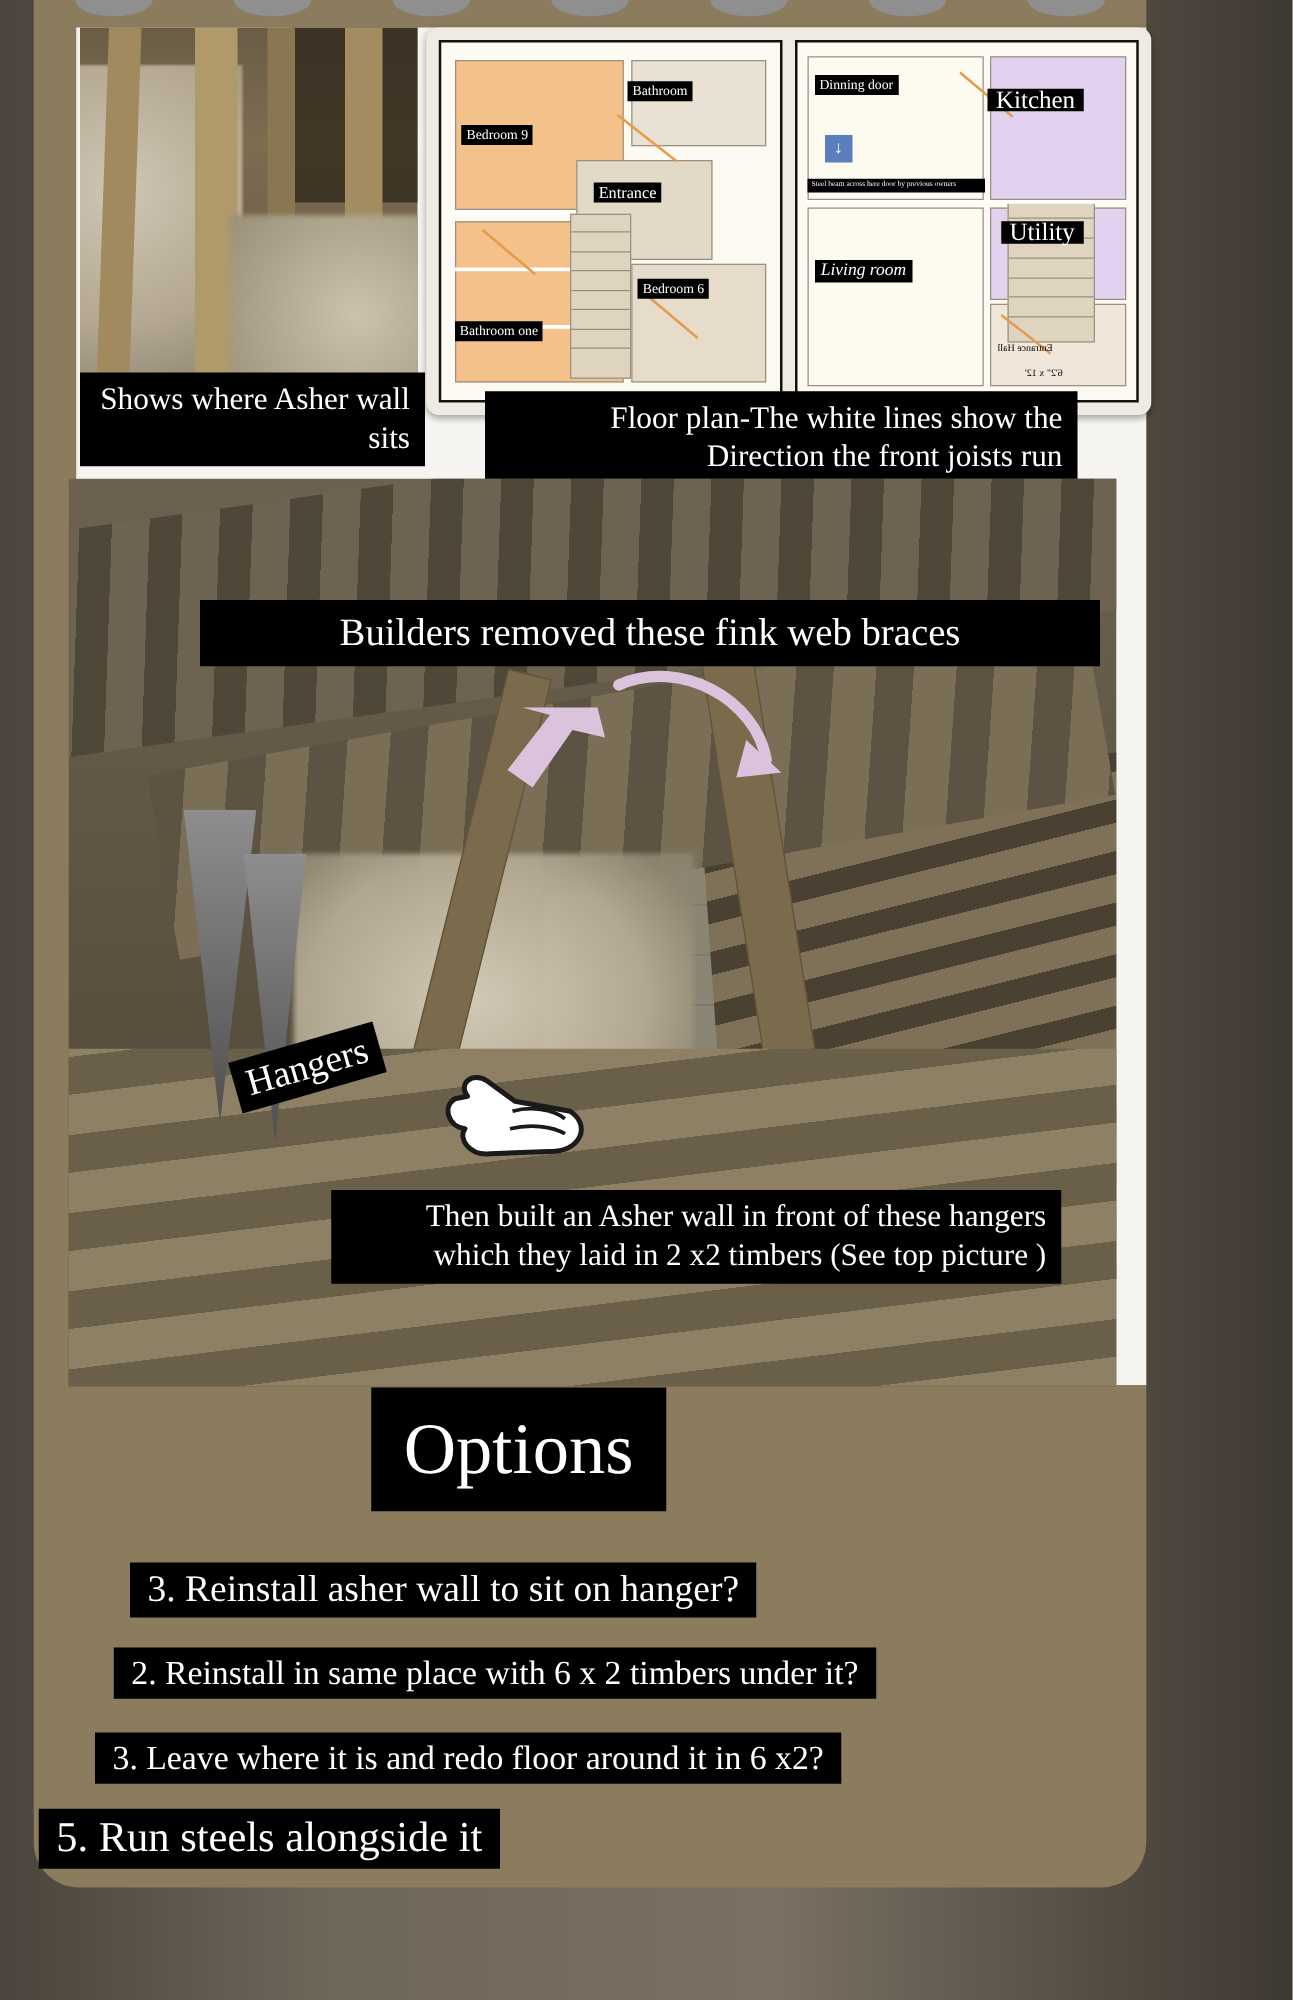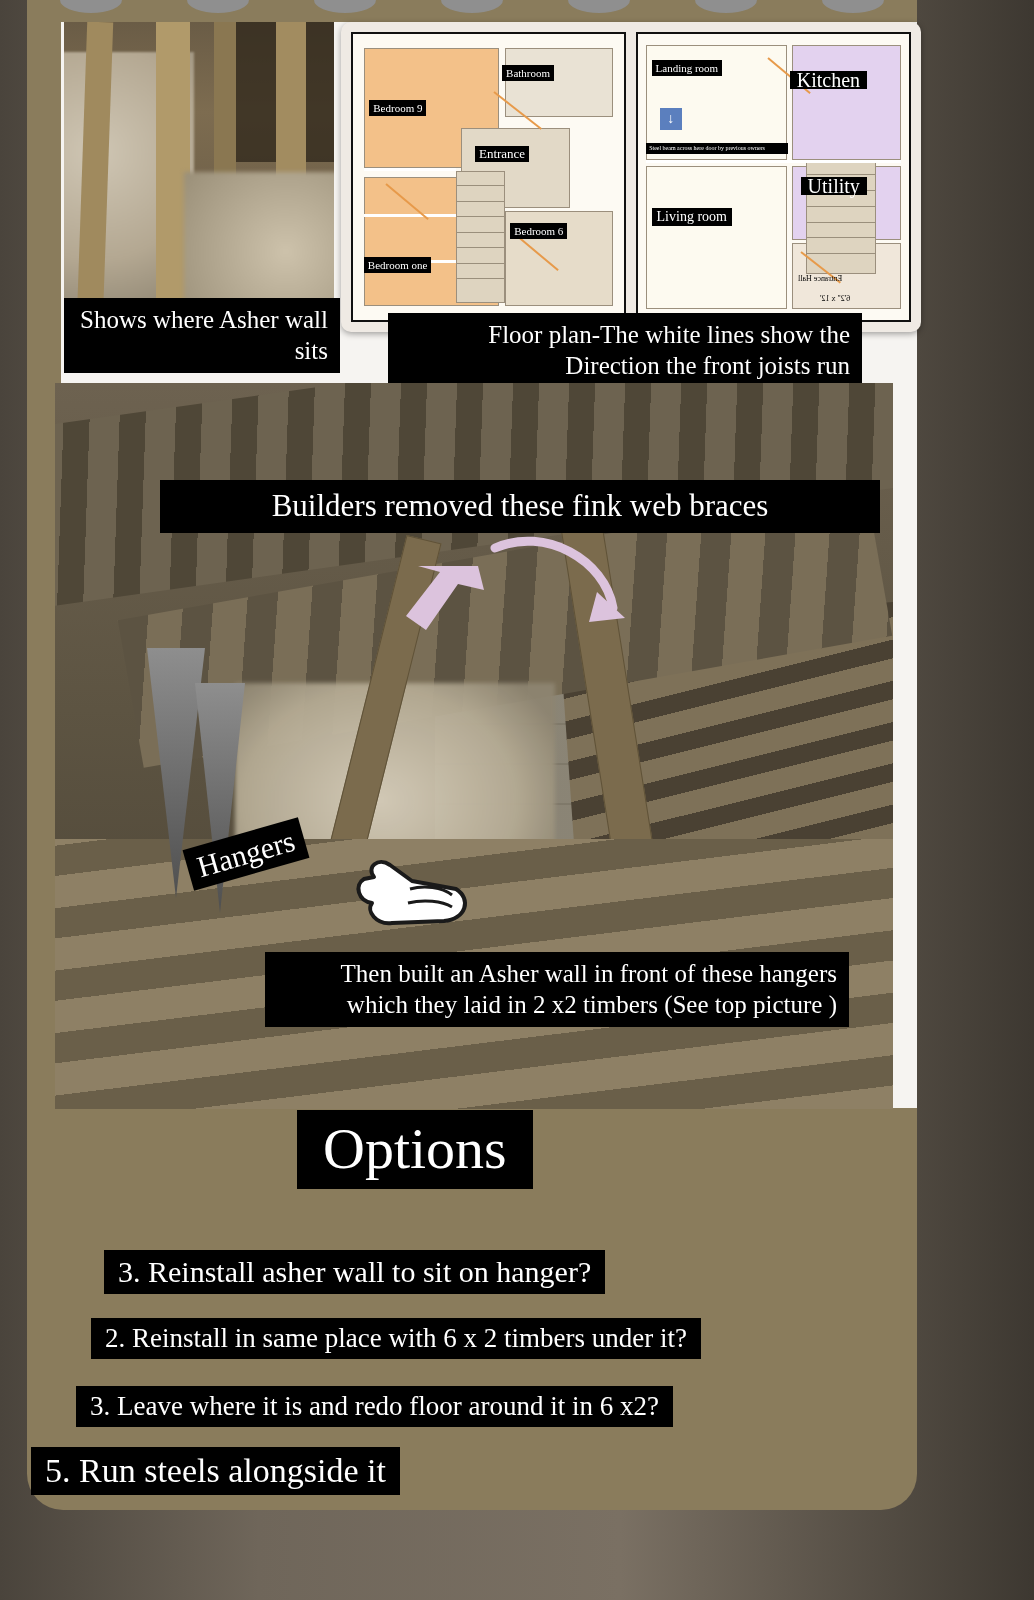--- a/index.html
+++ b/index.html
@@ -281,7 +281,7 @@
       <div class="smallnote">Steel beam across here door by previous owners</div>
       <div class="orange-line" style="left:48%;top:8%;width:55px;transform:rotate(40deg);"></div>
       <div class="orange-line" style="left:60%;top:76%;width:50px;transform:rotate(38deg);"></div>
-      <div class="lbl" style="left:5%;top:9%;">Landing room</div>
+      <div class="lbl" style="left:5%;top:9%;">Dinning door</div>
       <div class="lbl big" style="left:56%;top:13%;">Kitchen</div>
       <div class="lbl mid" style="left:5%;top:61%;">Living room</div>
       <div class="lbl big" style="left:60%;top:50%;">Utility</div>

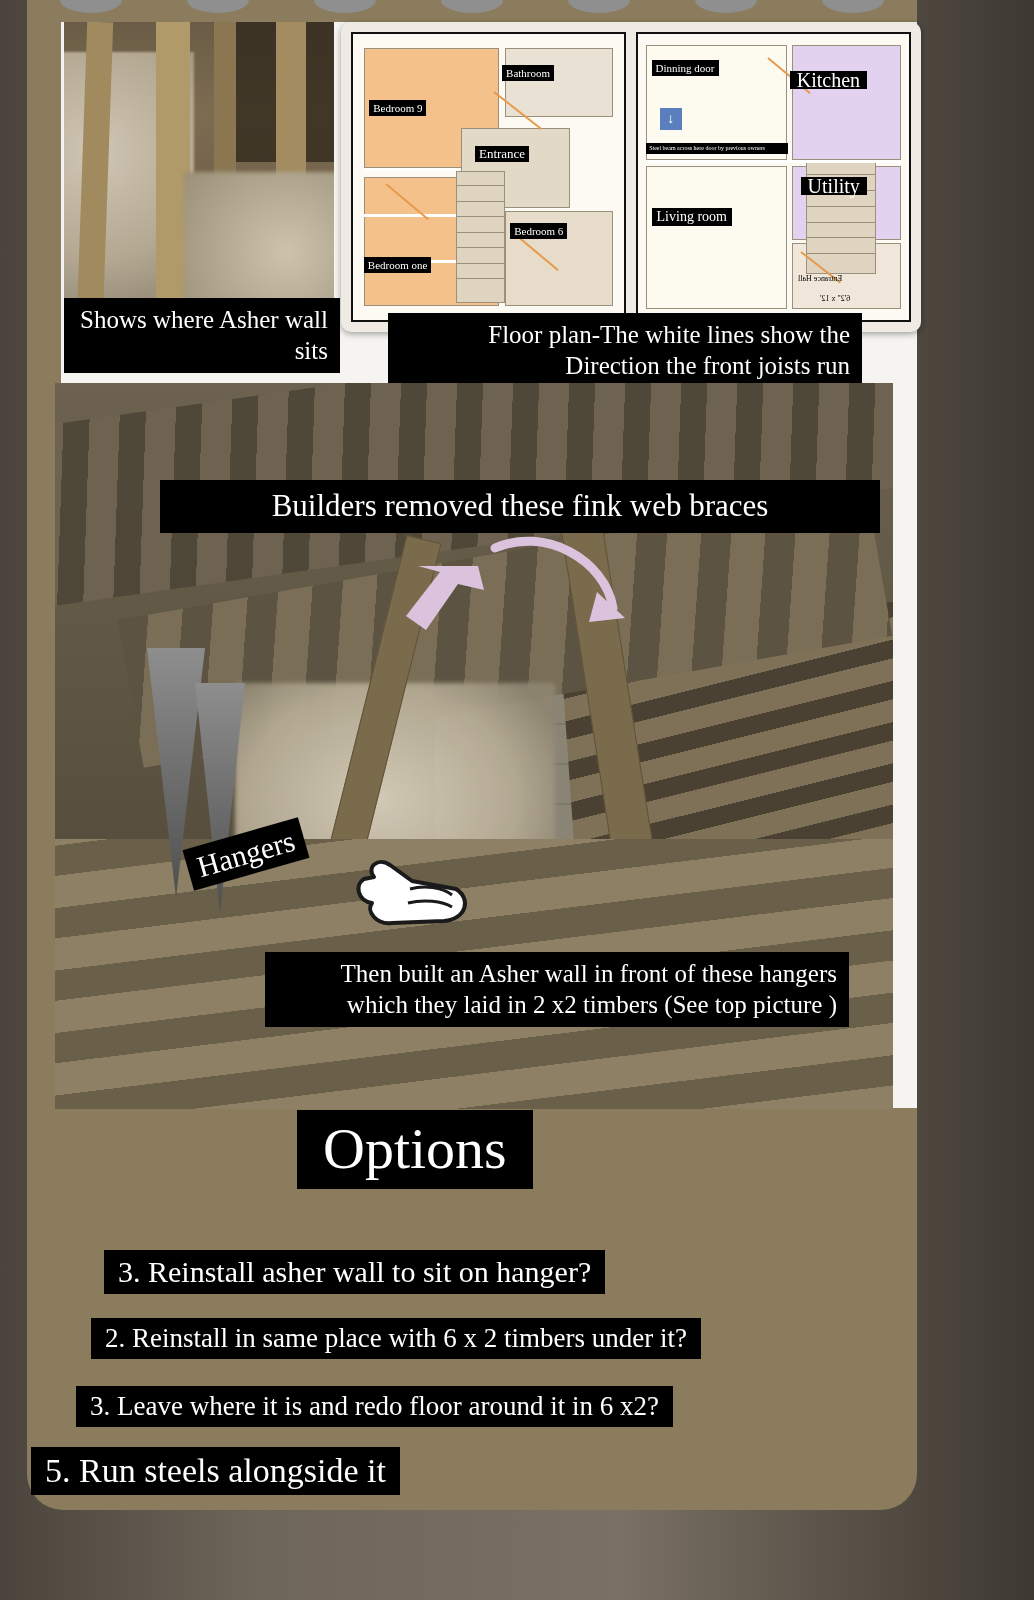--- a/index.html
+++ b/index.html
@@ -283,7 +283,7 @@
       <div class="orange-line" style="left:60%;top:76%;width:50px;transform:rotate(38deg);"></div>
       <div class="lbl" style="left:5%;top:9%;">Dinning door</div>
       <div class="lbl big" style="left:56%;top:13%;">Kitchen</div>
-      <div class="lbl mid" style="left:5%;top:61%;">Living room</div>
+      <div class="lbl mid" style="left:5%;top:61%;font-style:italic;">Living room</div>
       <div class="lbl big" style="left:60%;top:50%;">Utility</div>
       <div class="lbl tiny flip" style="left:58%;top:83%;background:transparent;color:#000;">Entrance Hall</div>
       <div class="lbl tiny flip" style="left:66%;top:90%;background:transparent;color:#000;">6'2" x 12'</div>

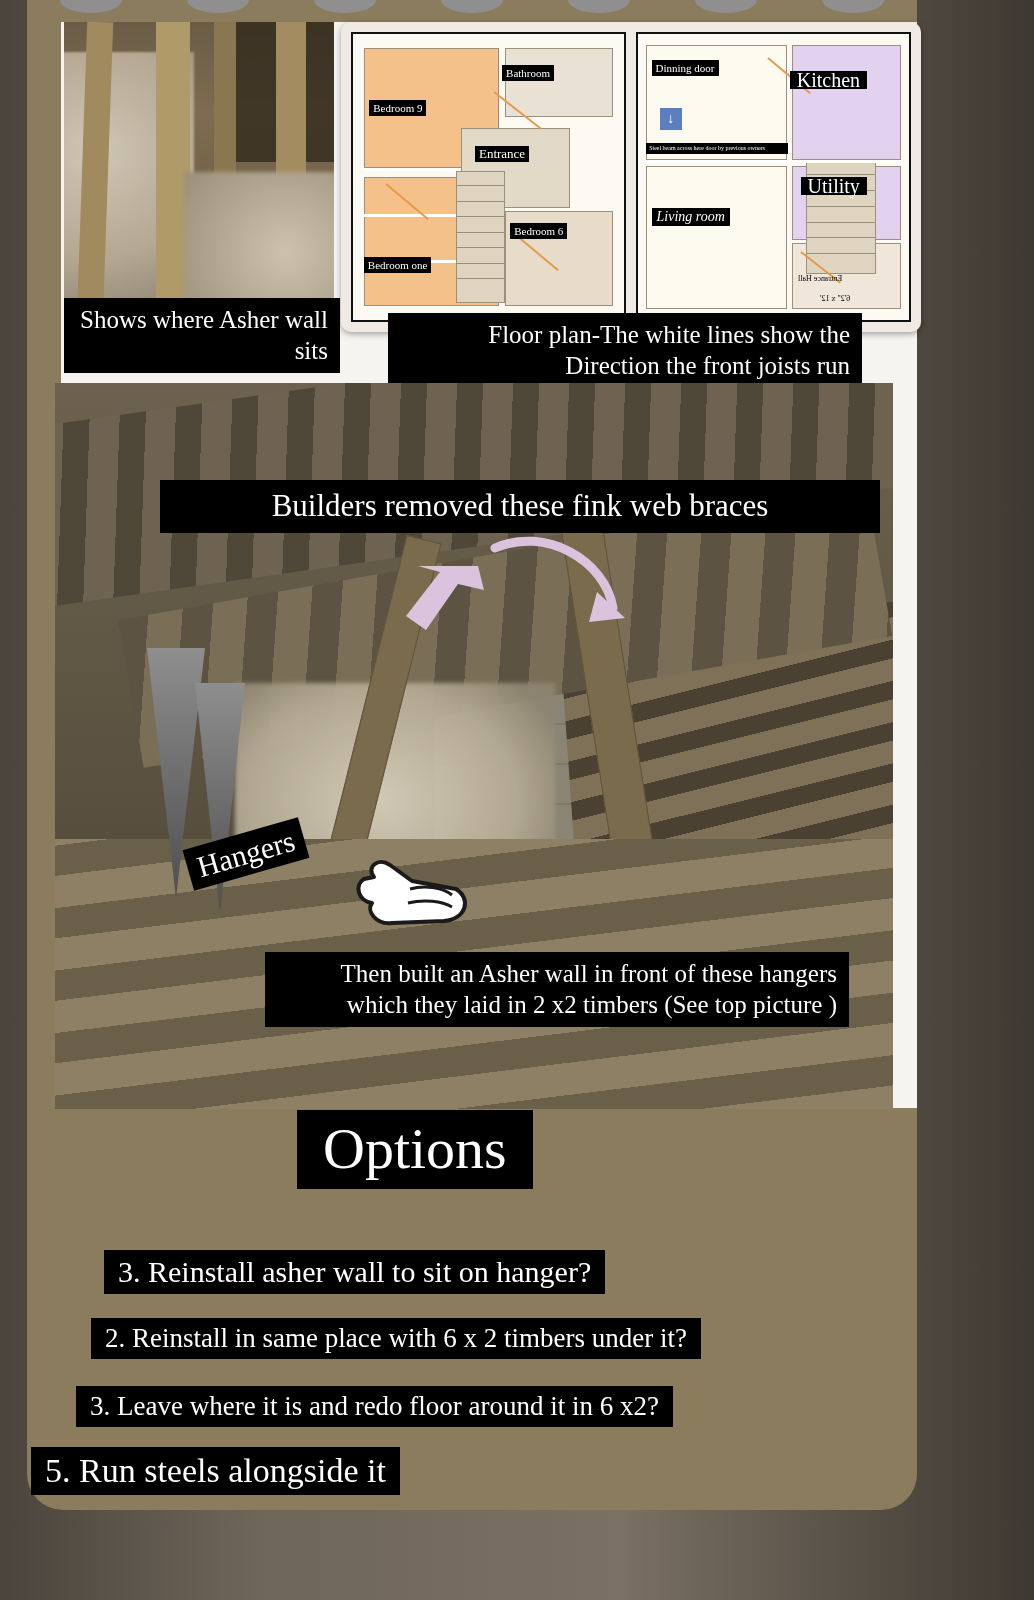--- a/index.html
+++ b/index.html
@@ -259,7 +259,7 @@
       <div class="lbl" style="left:55%;top:11%;">Bathroom</div>
       <div class="lbl" style="left:45%;top:39%;font-size:13px;">Entrance</div>
       <div class="lbl" style="left:58%;top:66%;">Bedroom 6</div>
-      <div class="lbl" style="left:4%;top:78%;">Bedroom one</div>
+      <div class="lbl" style="left:4%;top:78%;">Bathroom one</div>
     </div>
 
     <div class="plan-half rp">

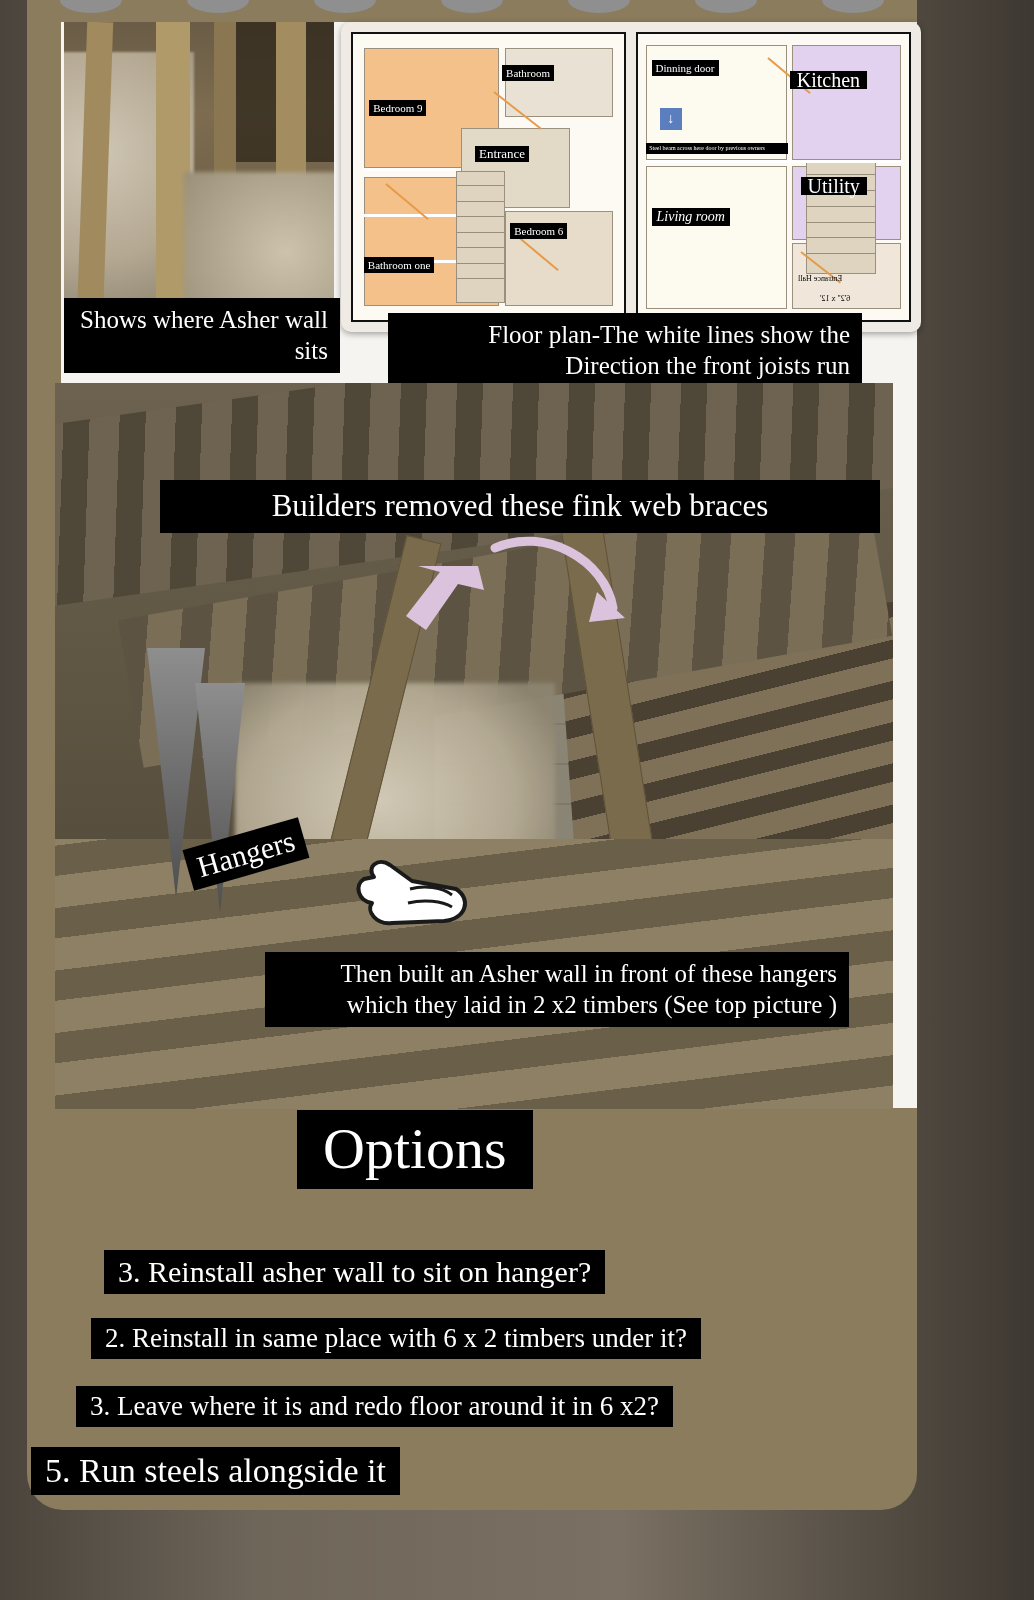--- a/index.html
+++ b/index.html
@@ -188,7 +188,7 @@
   .options-title{
     position:absolute;left:297px;top:1110px;
     background:#000;color:#fff;
-    font-size:58px;line-height:1.15;padding:6px 26px;
+    font-size:58px;line-height:1.15;padding:16px 26px;
     font-family:"Liberation Serif", serif;
   }
   .opt{

